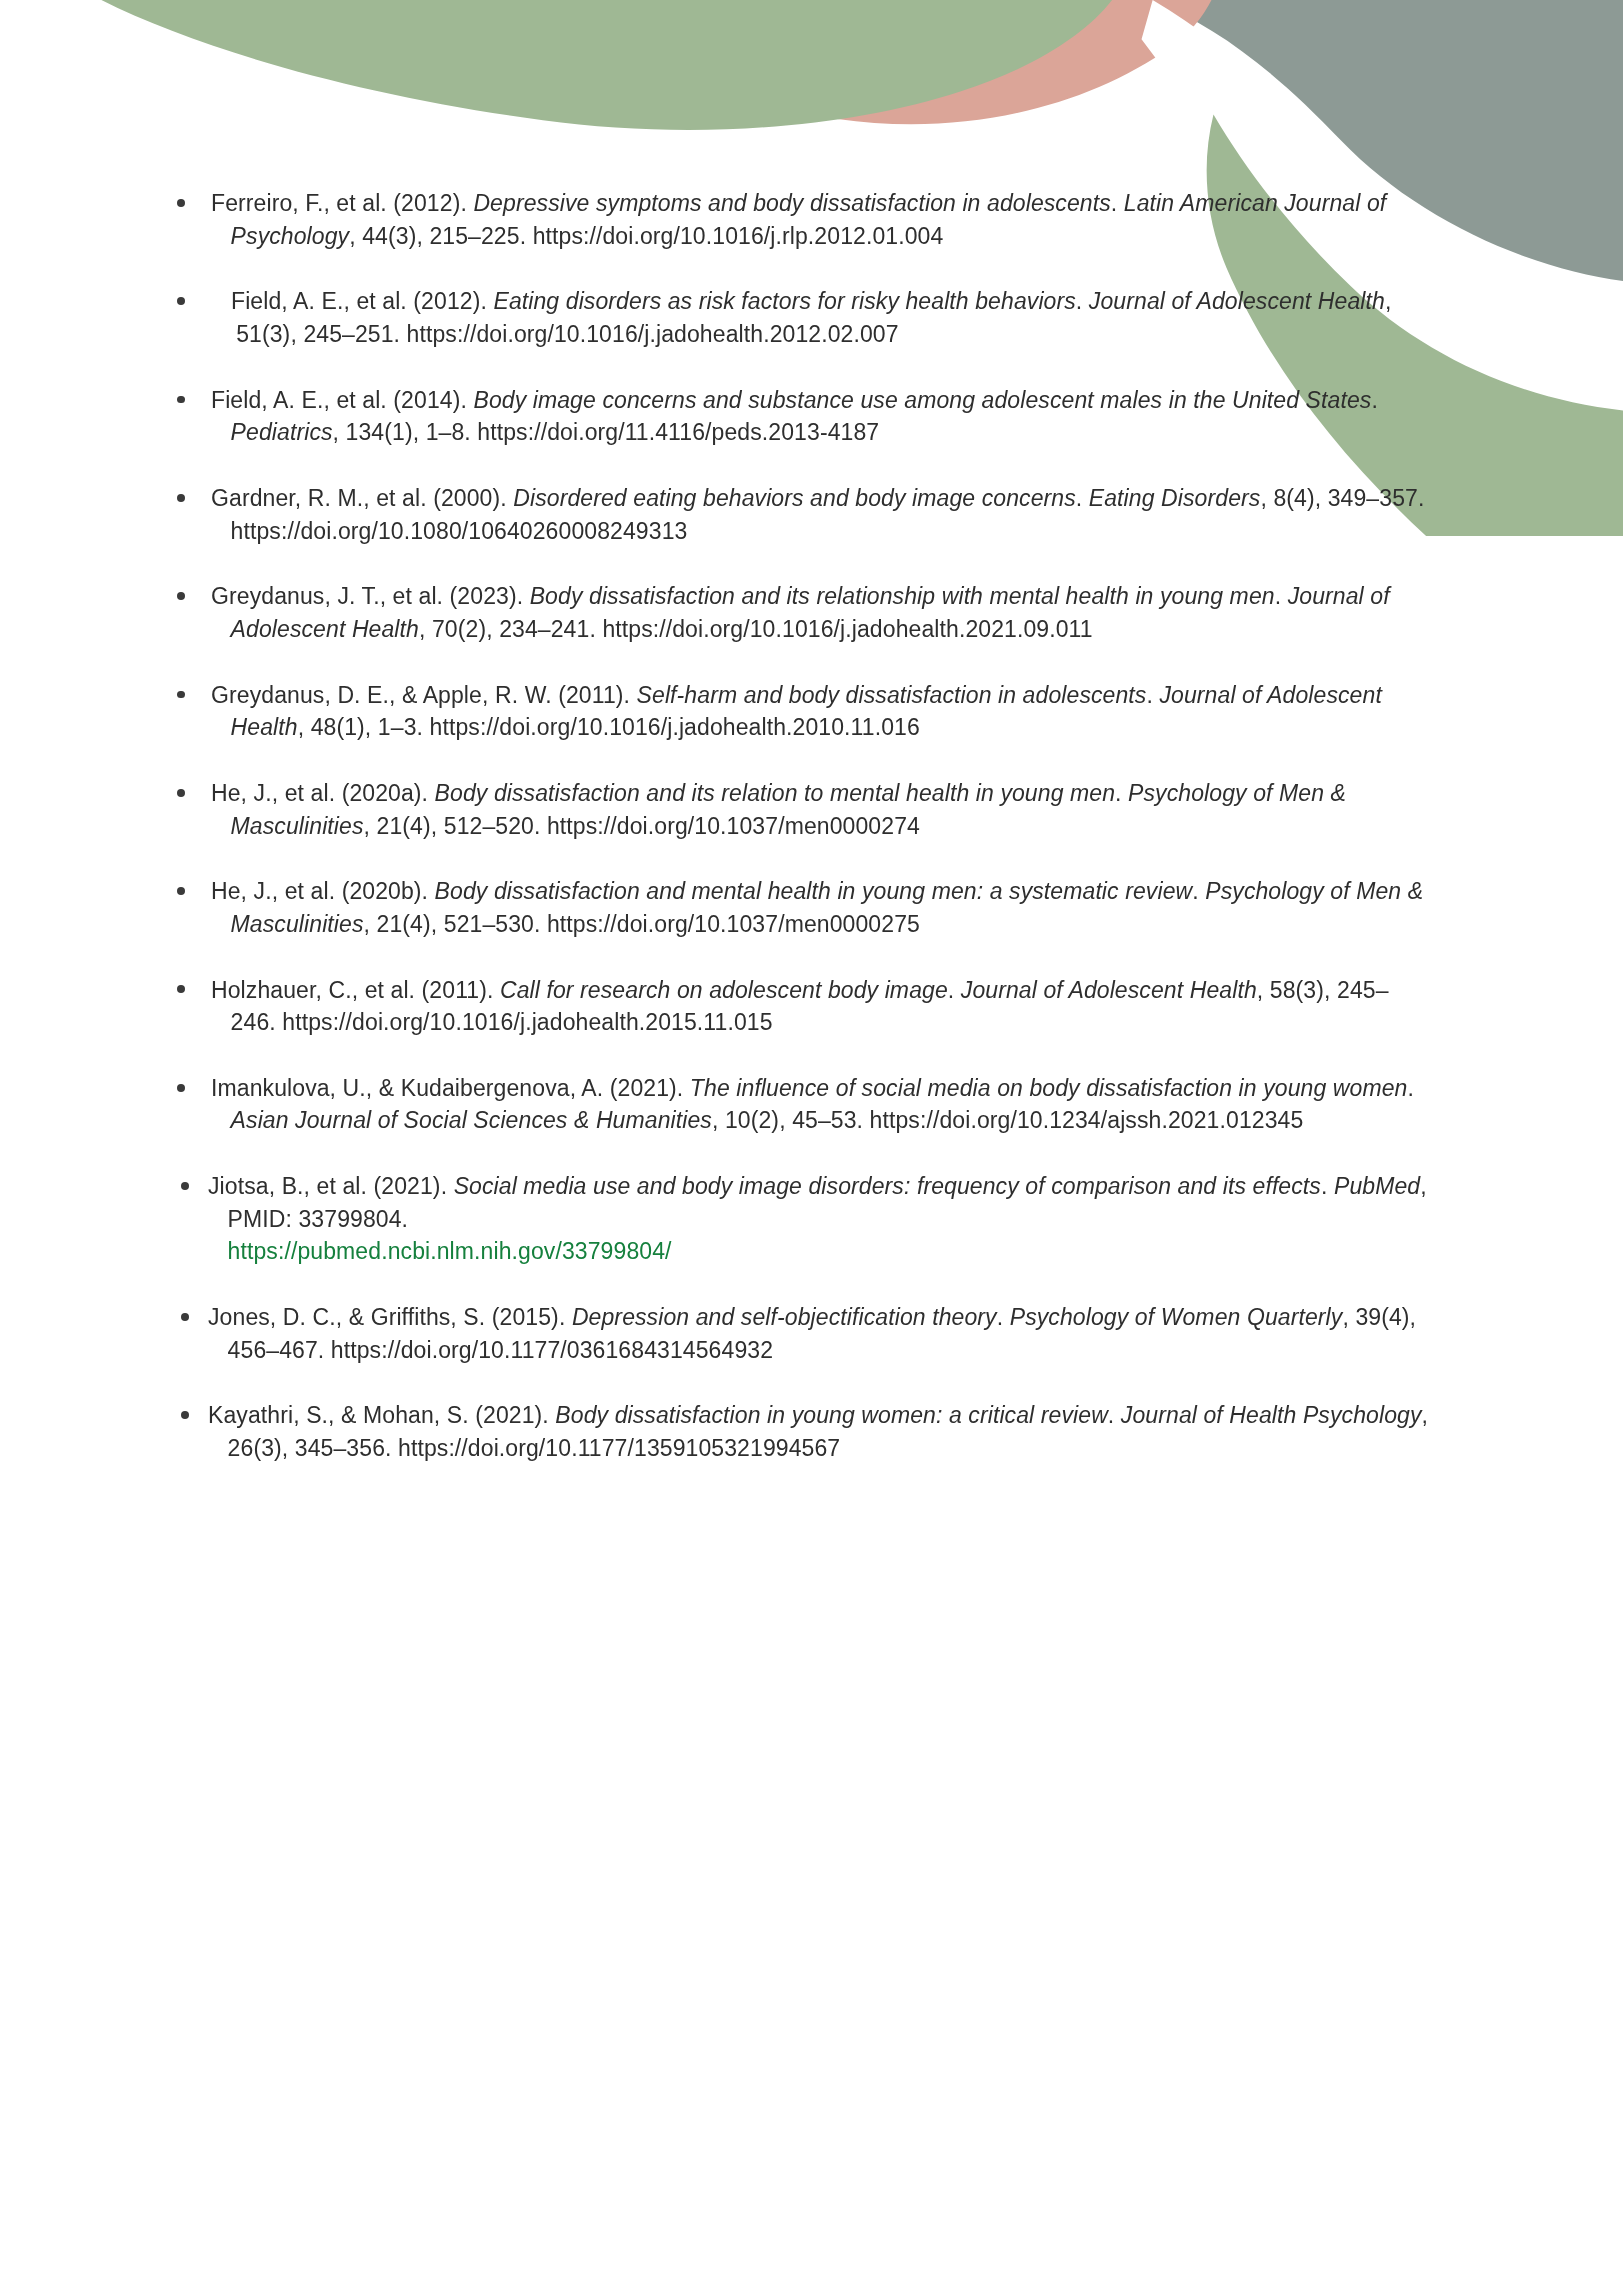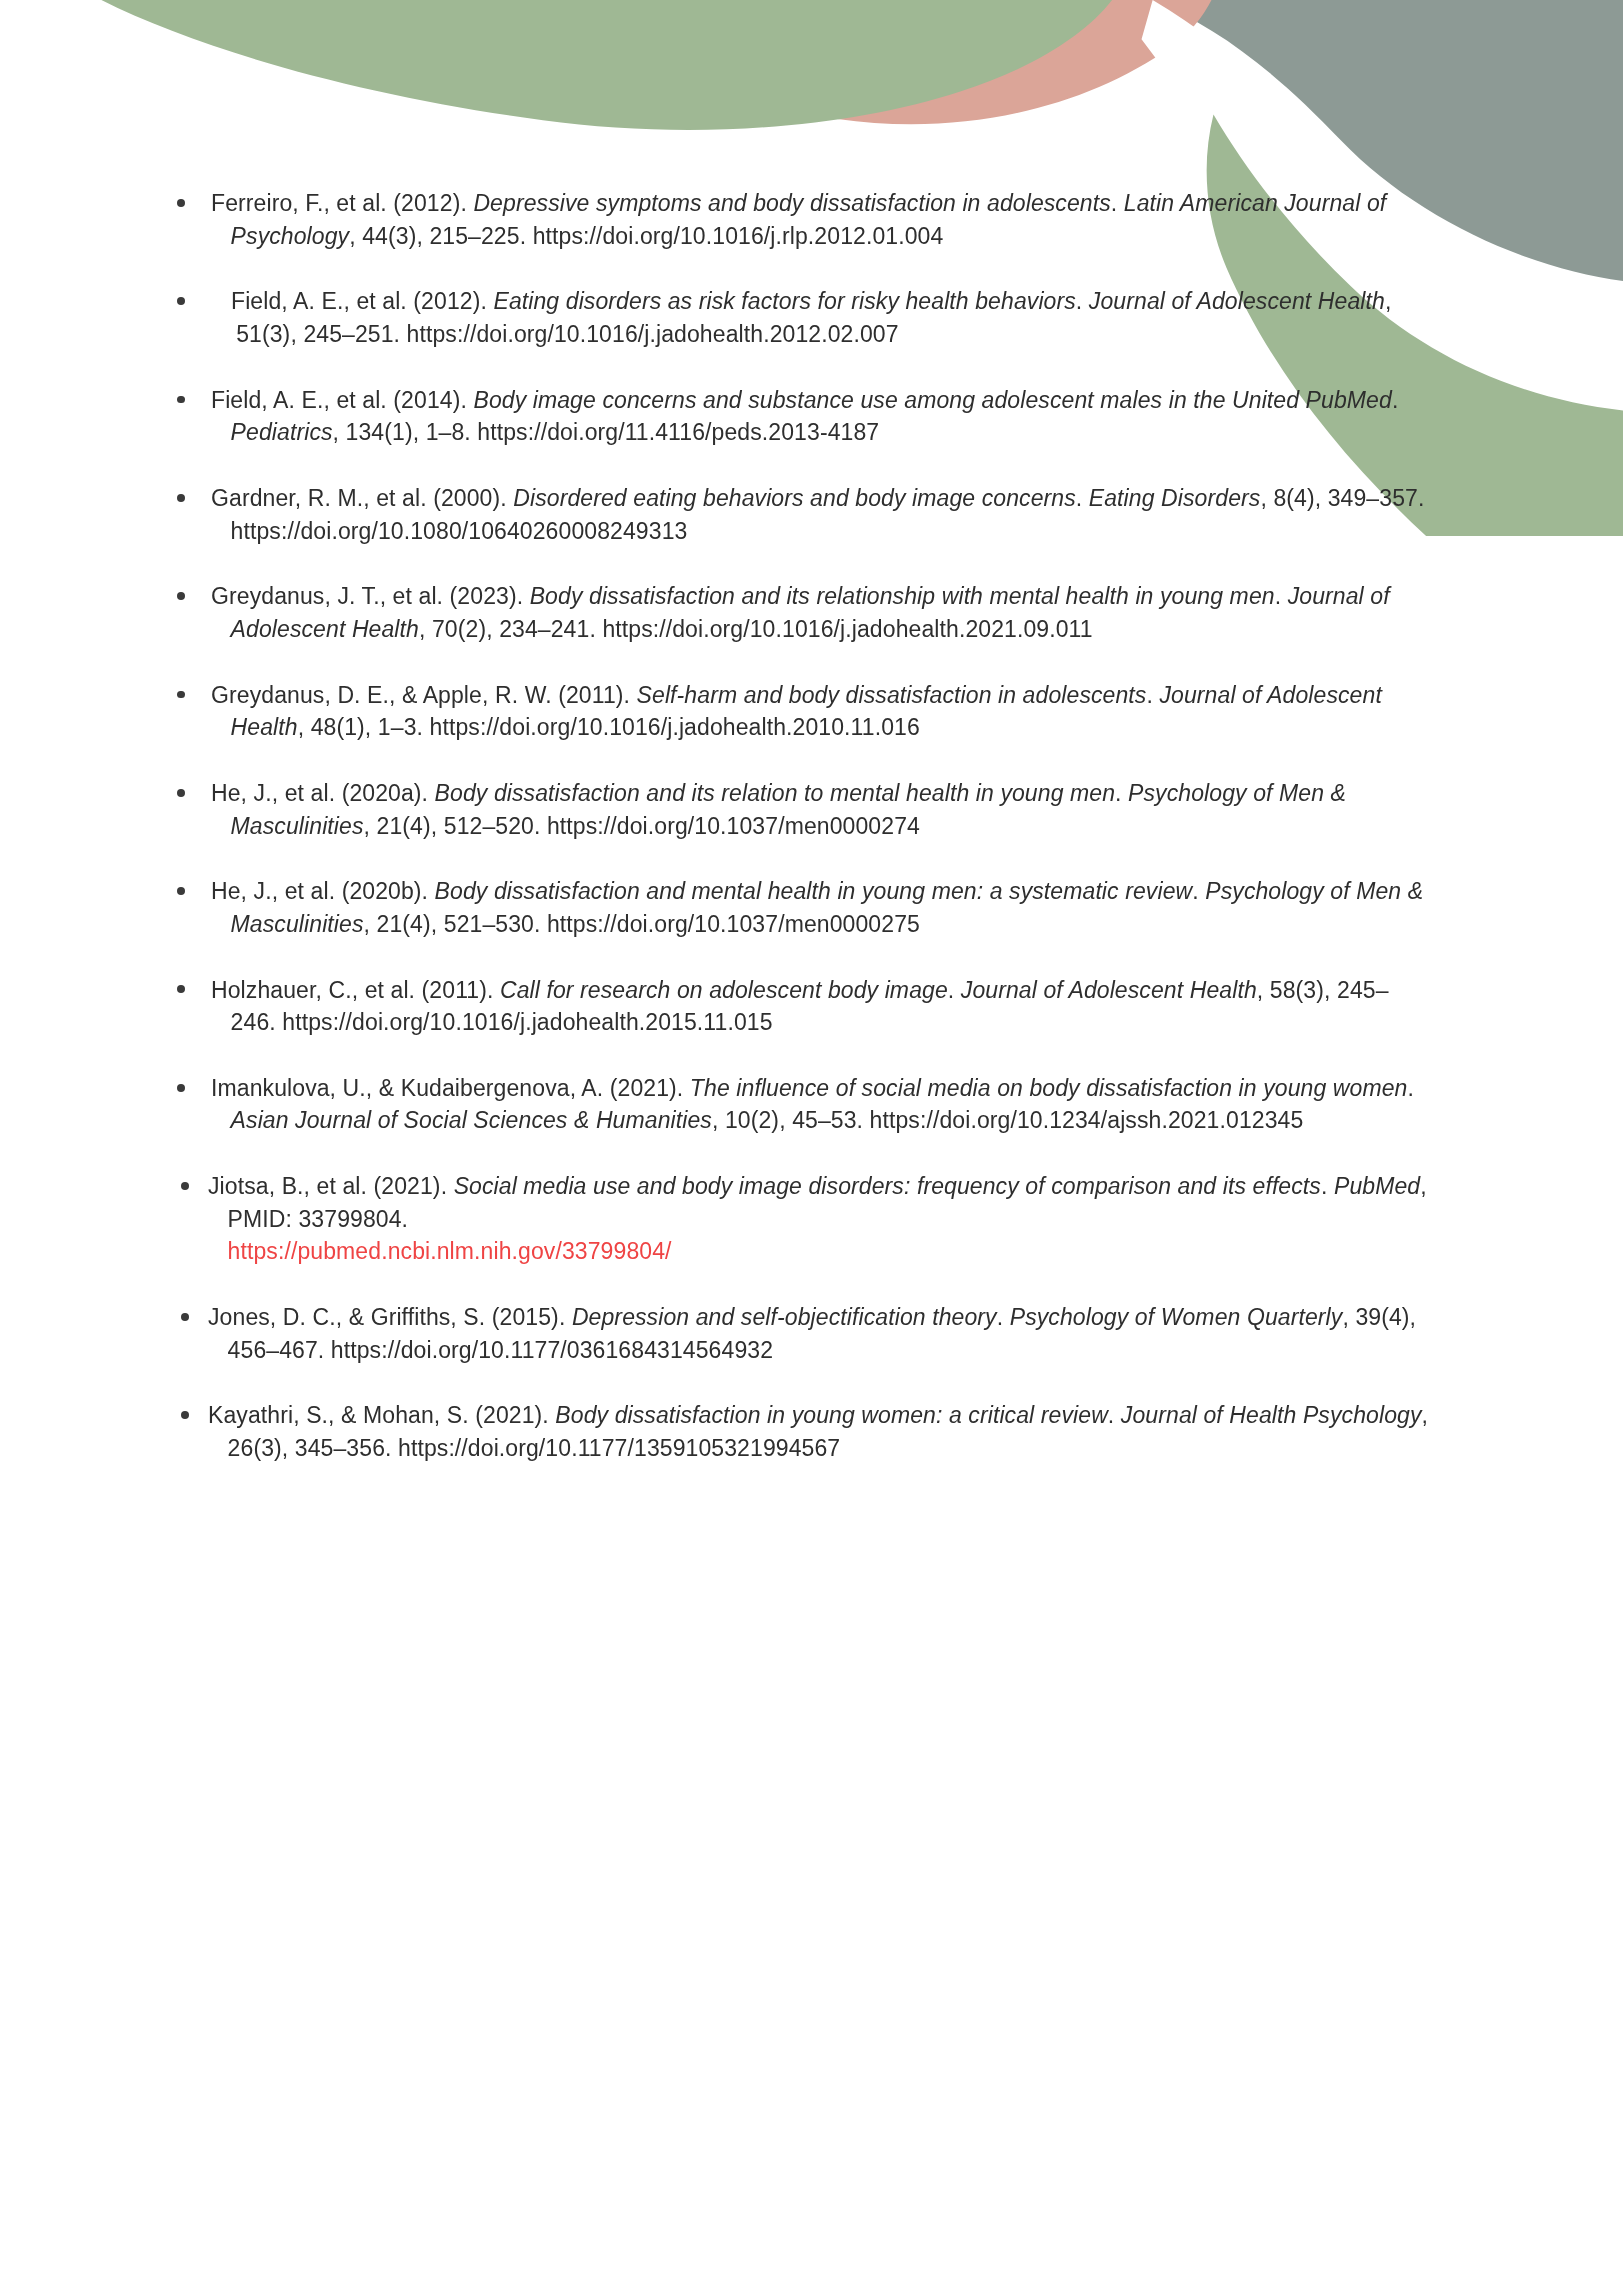--- a/index.html
+++ b/index.html
@@ -145,7 +145,7 @@
       <span class="bullet"></span>
       <span class="ref-body"><span>Field, A. E., et al.</span>
         <span>(2014).</span>
-        <em>Body image concerns and substance use among adolescent males in the United PubMed</em>.
+        <em>Body image concerns and substance use among adolescent males in the United States</em>.
         <em>Pediatrics</em>,
         <span>134(1),</span>
         <span>1–8.</span>

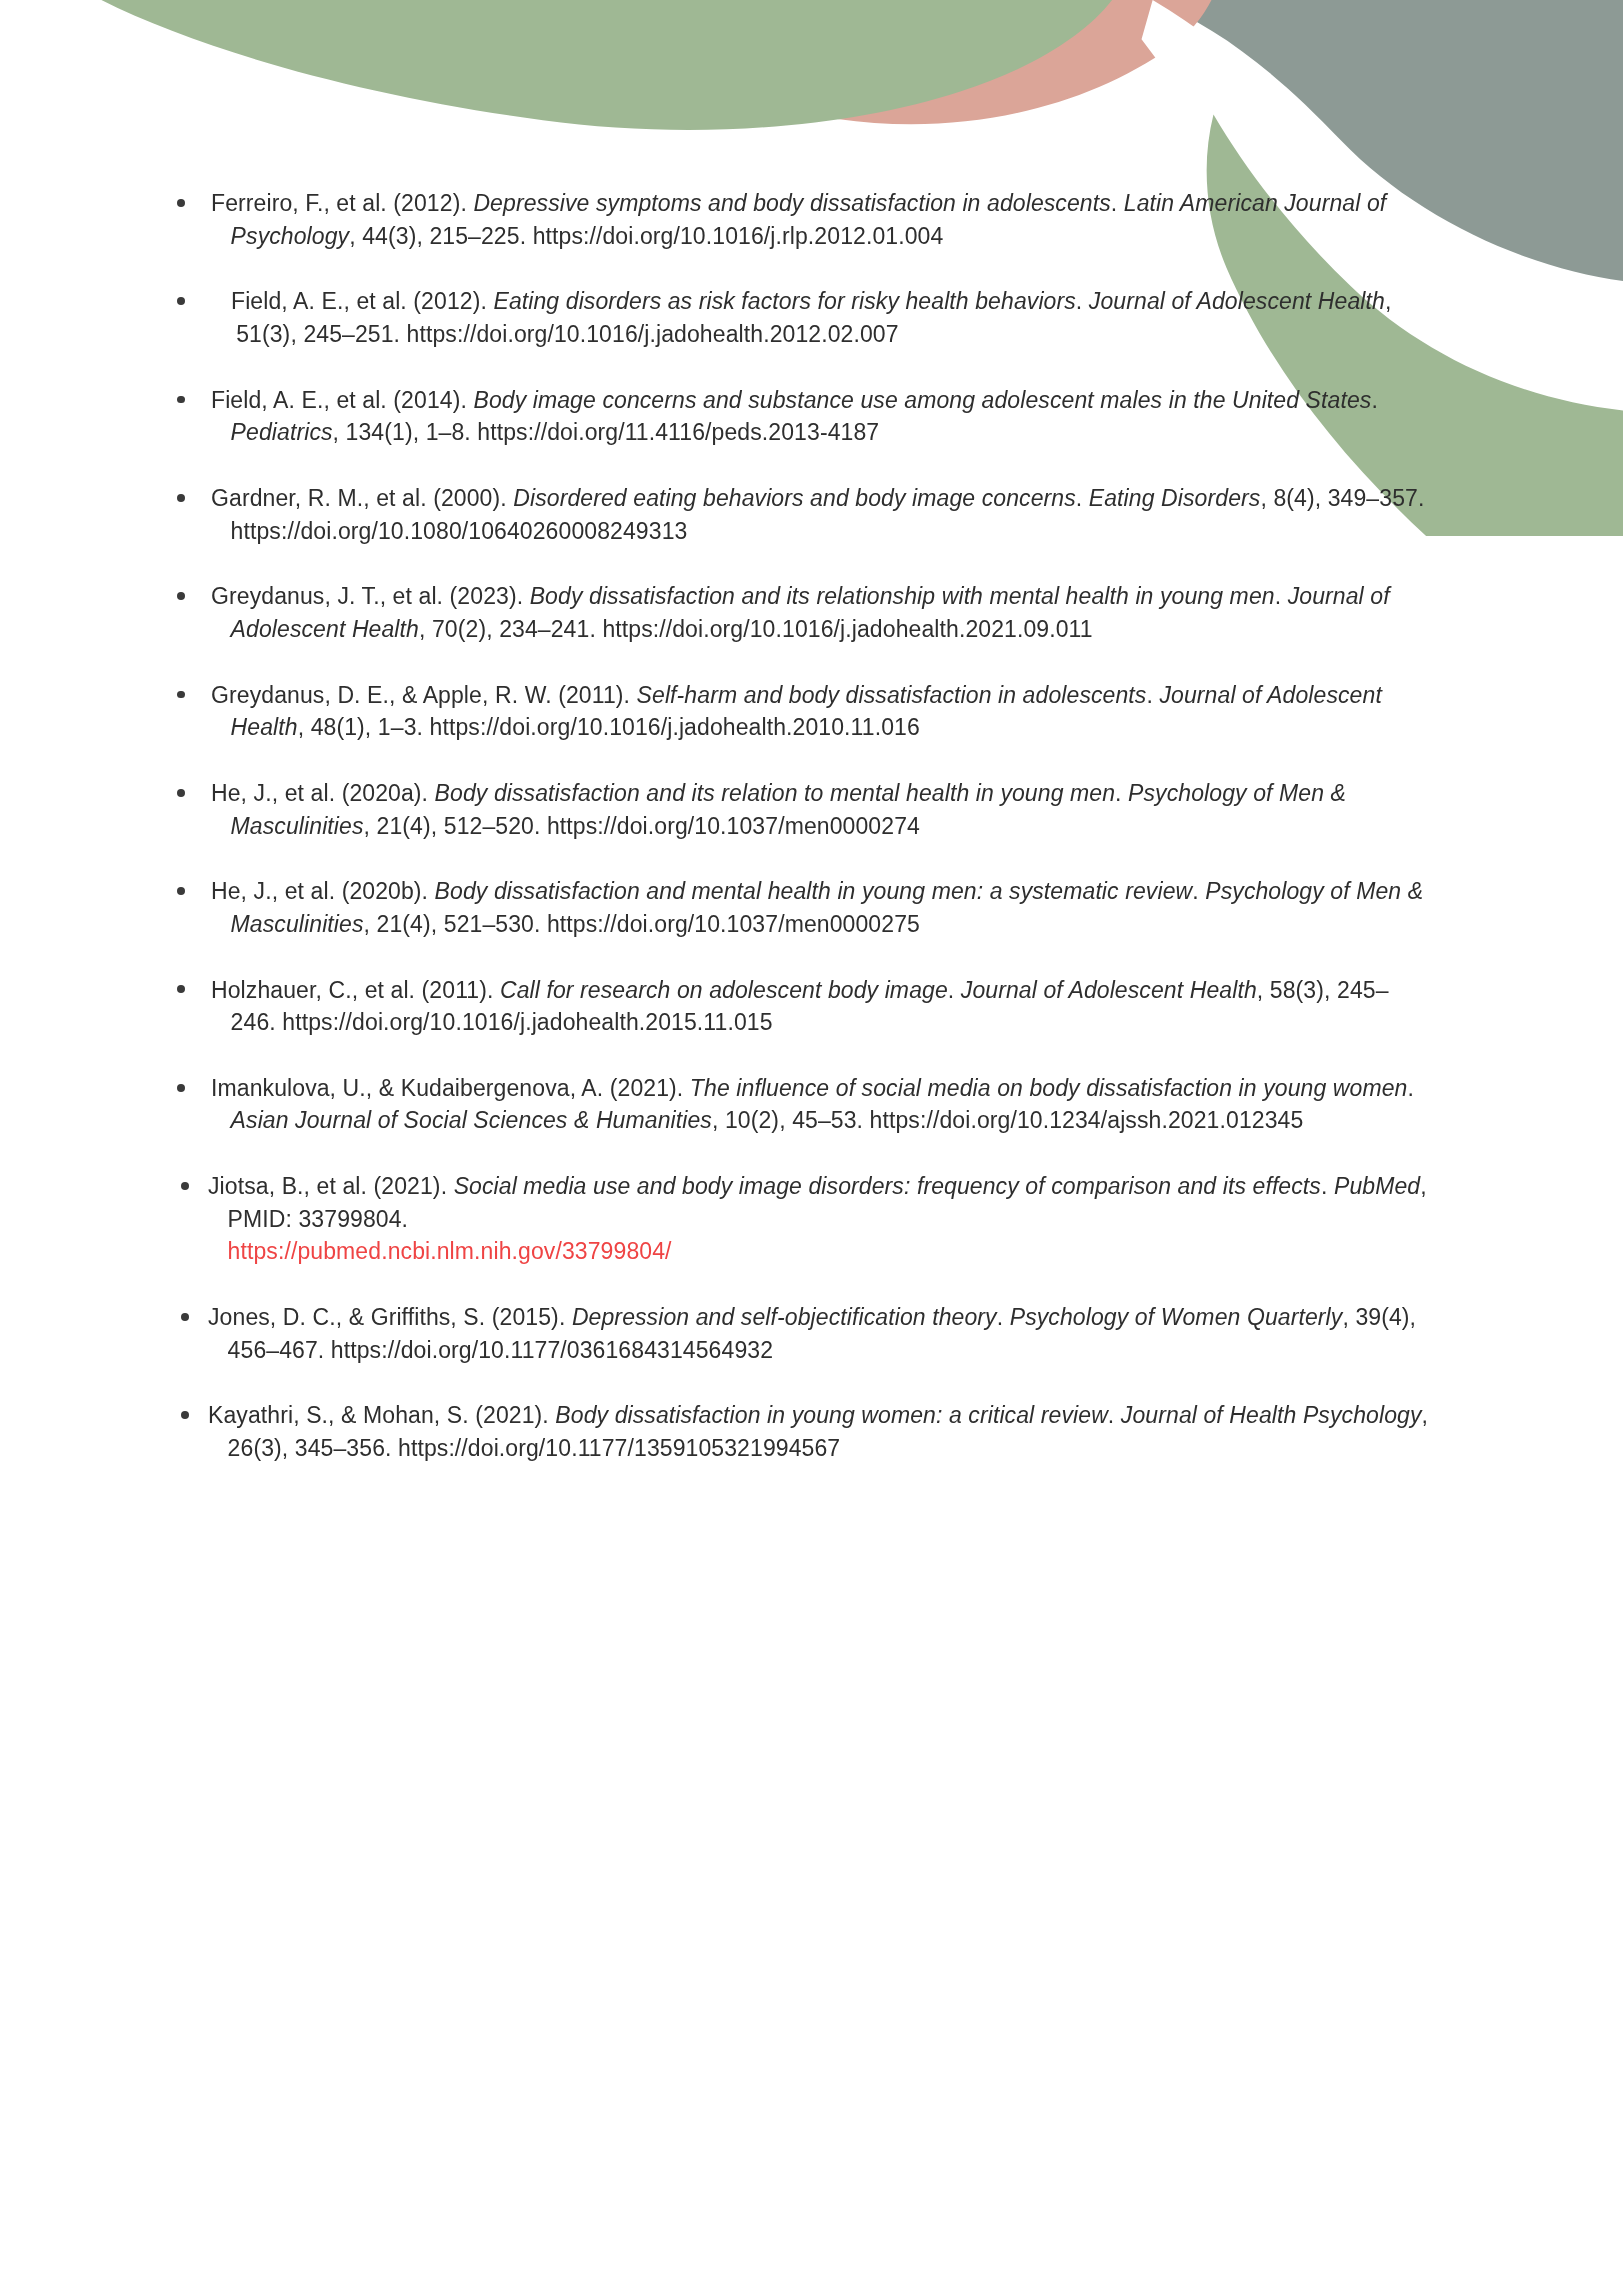--- a/index.html
+++ b/index.html
@@ -81,7 +81,7 @@
     font-style: italic;
   }
   .ref-body .link {
-    color: #ef4444;
+    color: #15803d;
     white-space: nowrap;
   }
   .ref-body .nb {

